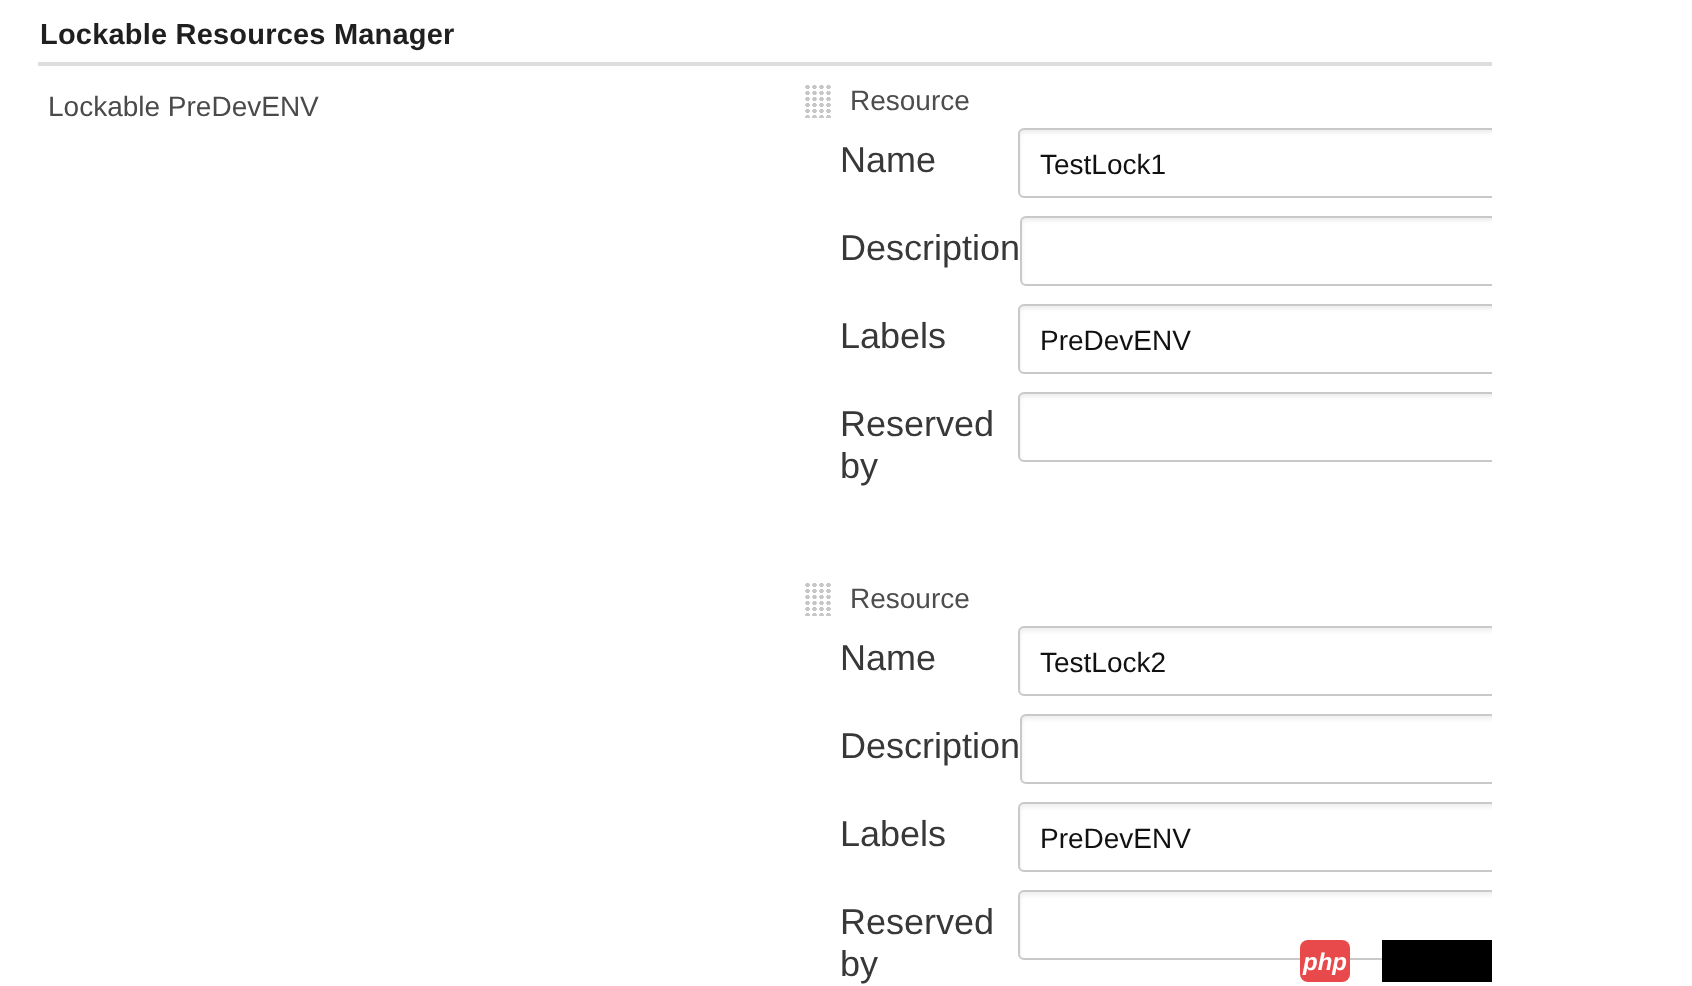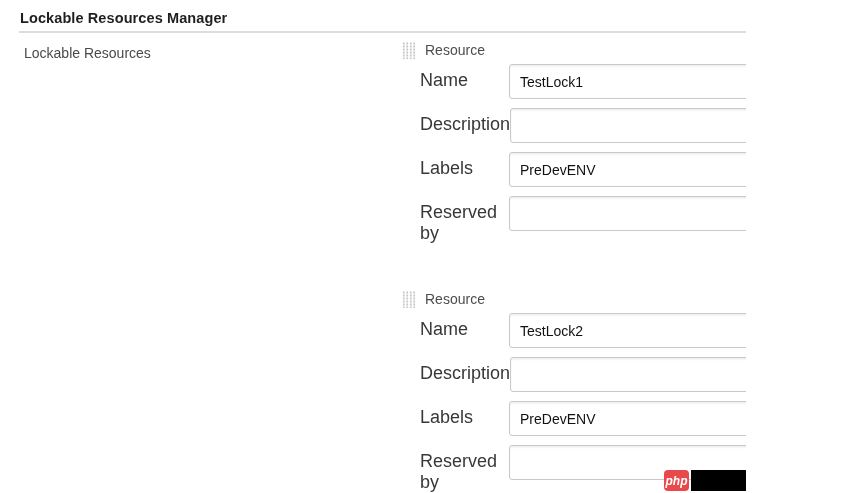--- a/index.html
+++ b/index.html
@@ -118,7 +118,7 @@
   <div class="page-title">Lockable Resources Manager</div>
   <div class="title-divider"></div>
 
-  <div class="section-label">Lockable Resources</div>
+  <div class="section-label">Lockable PreDevENV</div>
 
   <div class="resources-col">
 

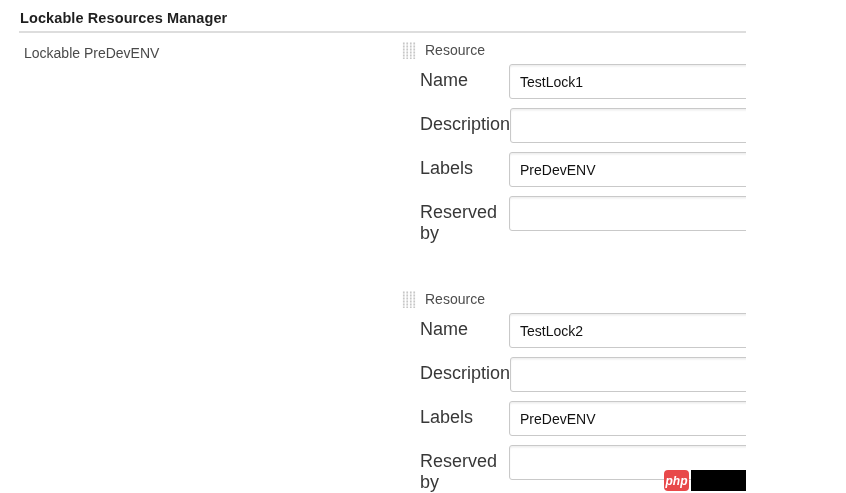--- a/index.html
+++ b/index.html
@@ -103,7 +103,7 @@
     display: flex;
     align-items: center;
     justify-content: center;
-    margin-right: 2px;
+    margin-right: 16px;
   }
   .watermark-bar {
     width: 55px;

